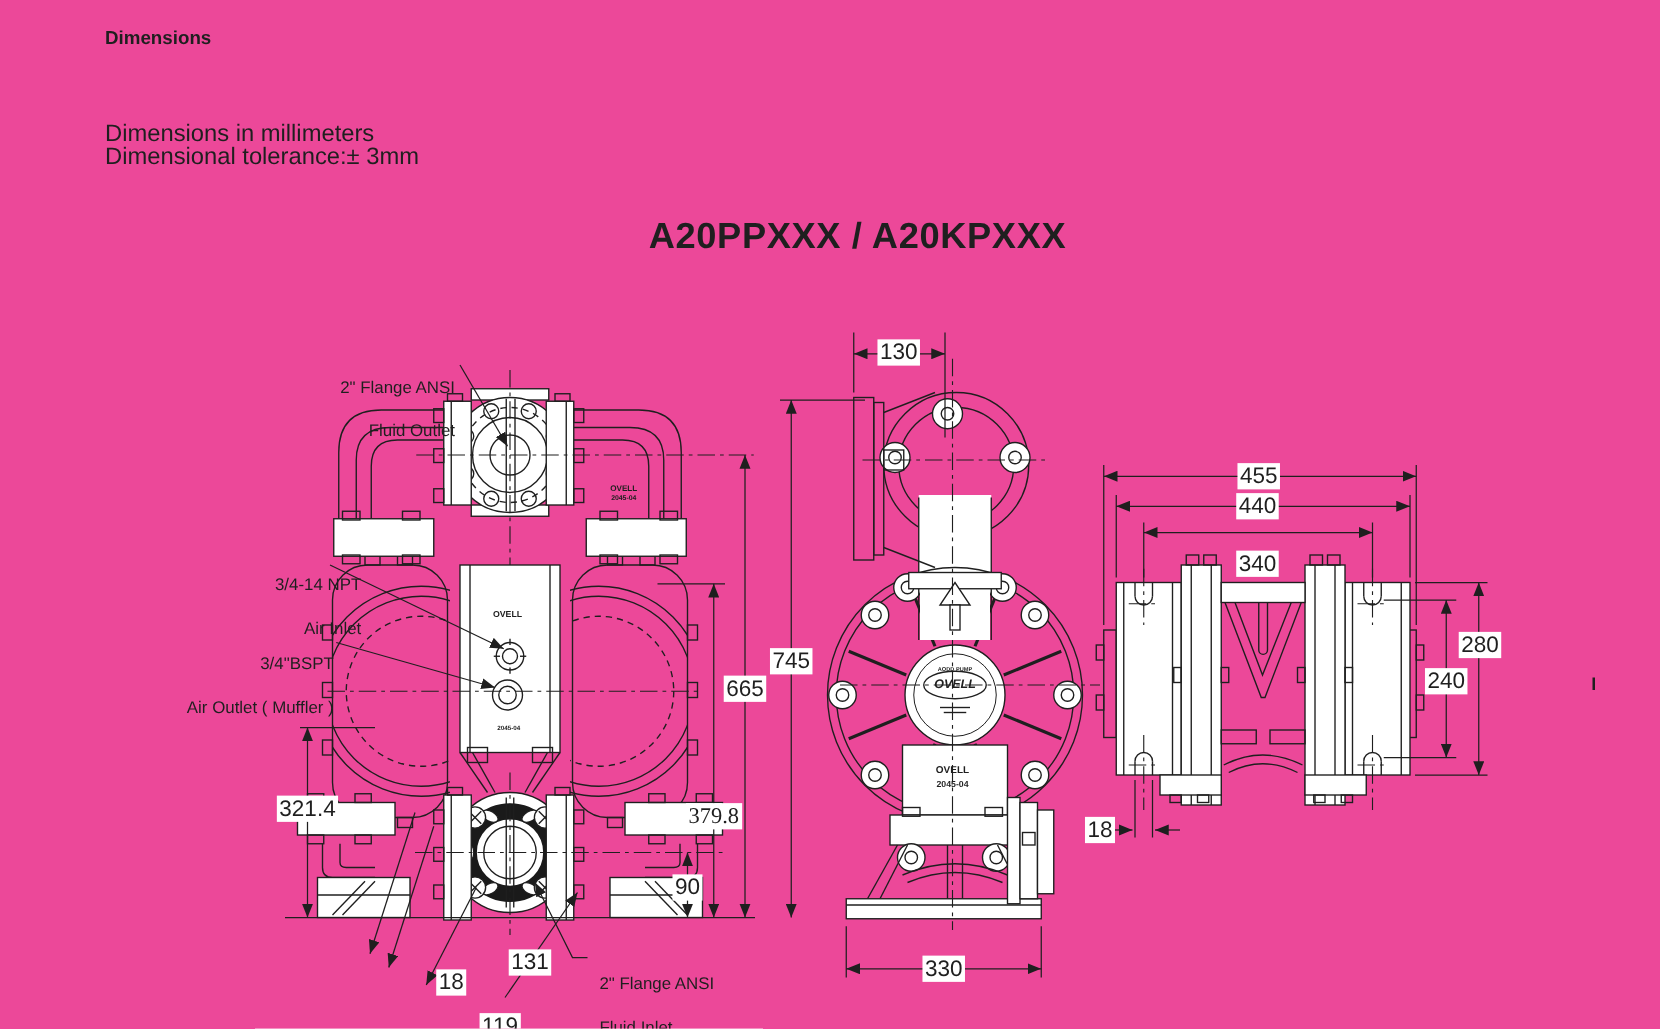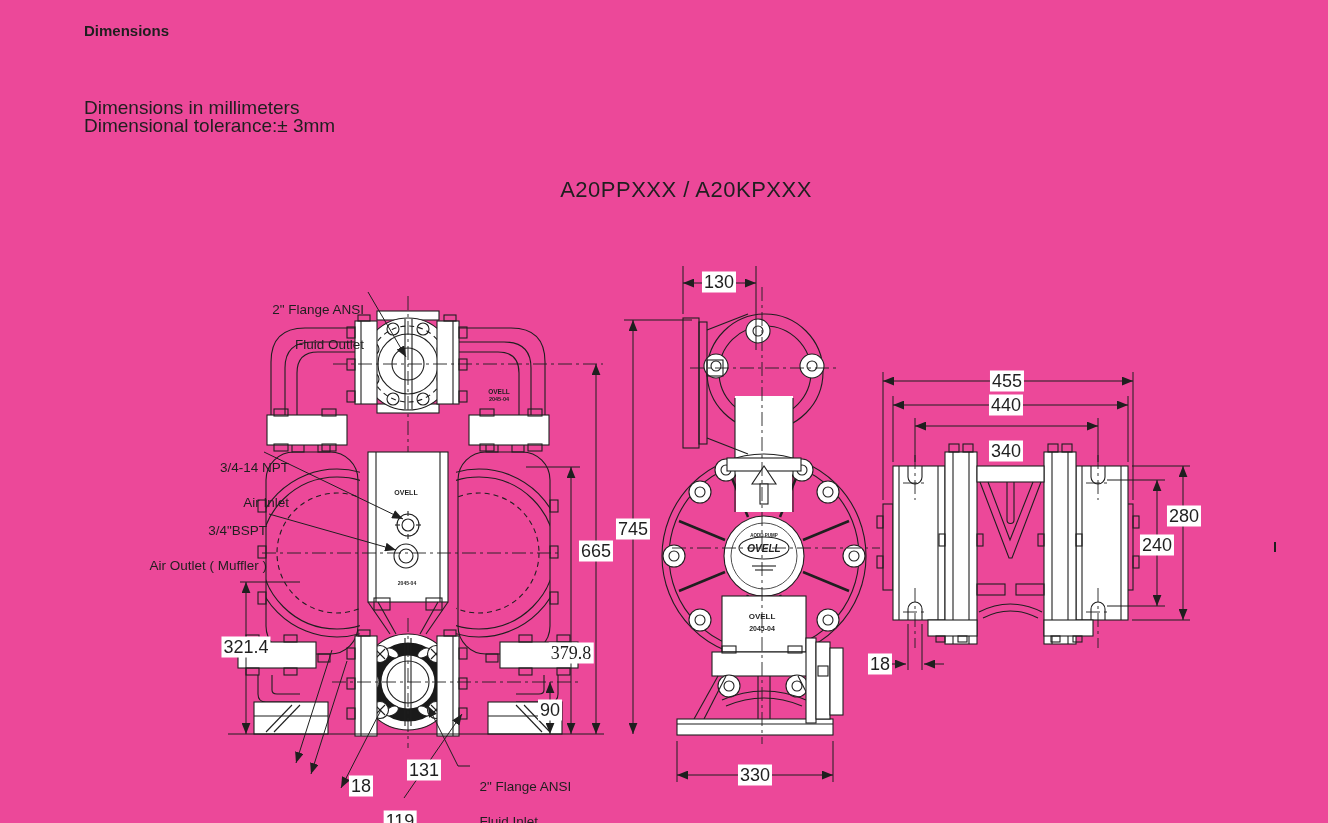--- a/index.html
+++ b/index.html
@@ -9,7 +9,7 @@
   .lbl{position:absolute;white-space:pre;color:#1f1f1f;}
   .hdr{font-size:15px;font-weight:bold;}
   .note{font-size:19px;margin-top:26px;}
-  .model{font-size:22px;font-weight:normal;letter-spacing:.5px;transform:translate(-50%,-50%);}
+  .model{font-size:29px;font-weight:bold;letter-spacing:.5px;transform:translate(-50%,-50%);}
   .callout{font-size:13.5px;line-height:17.5px;}
   .callout.r{text-align:right;transform:translate(-100%,0);}
   .dim{font-size:18px;background:#fff;padding:0 2px;transform:translate(-50%,-50%);}

